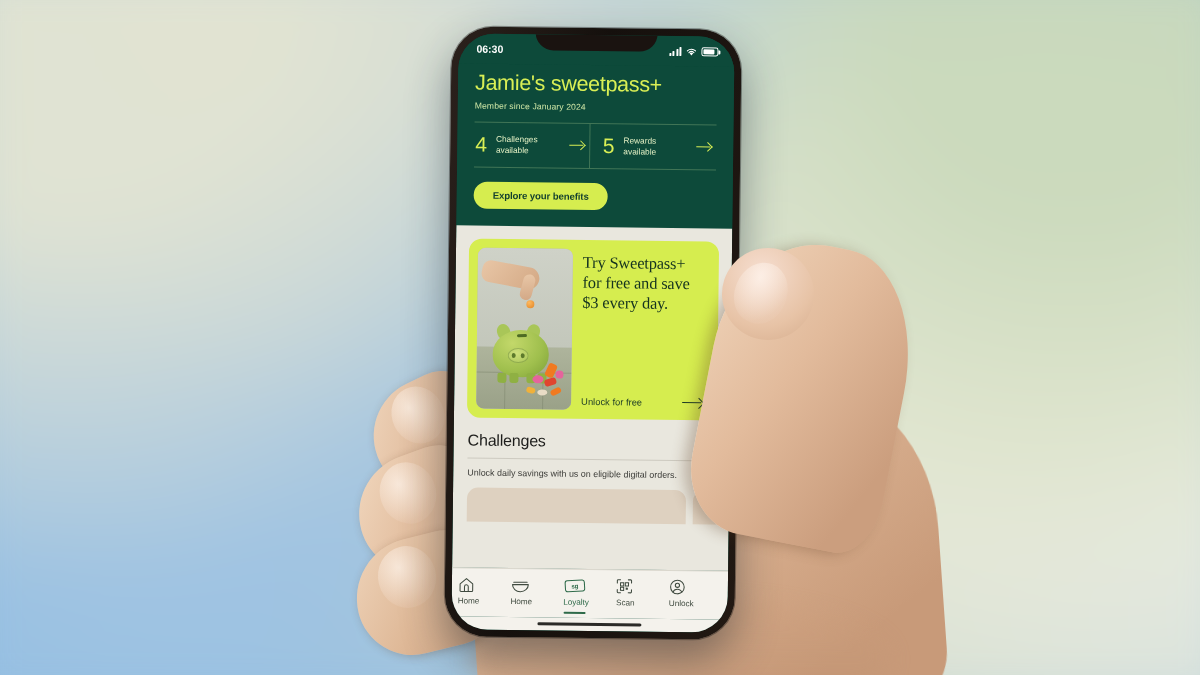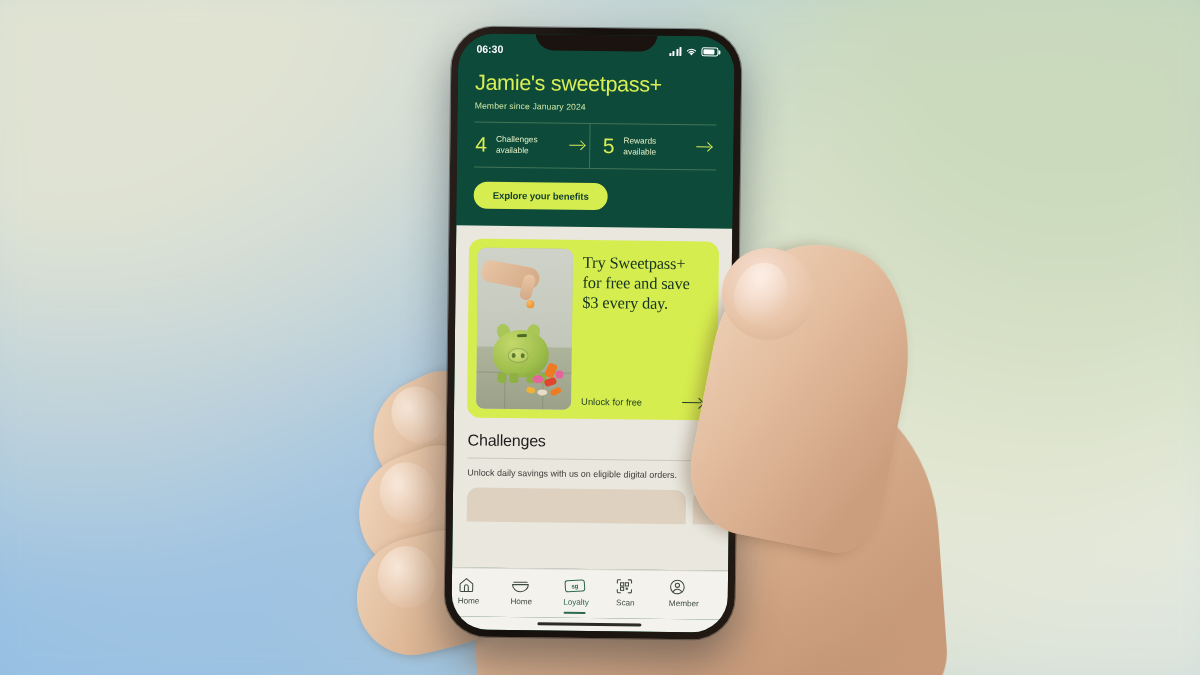--- a/index.html
+++ b/index.html
@@ -446,7 +446,7 @@
               <path d="M4 13.4a4.8 4.8 0 0 1 9 0" fill="none" stroke="#3f4a3f" stroke-width="1.05"></path>
             </svg>
           </div>
-          <div class="tab-lbl">Member</div>
+          <div class="tab-lbl">Unlock</div>
           <div class="tab-underline hidden"></div>
         </div>
       </div>

